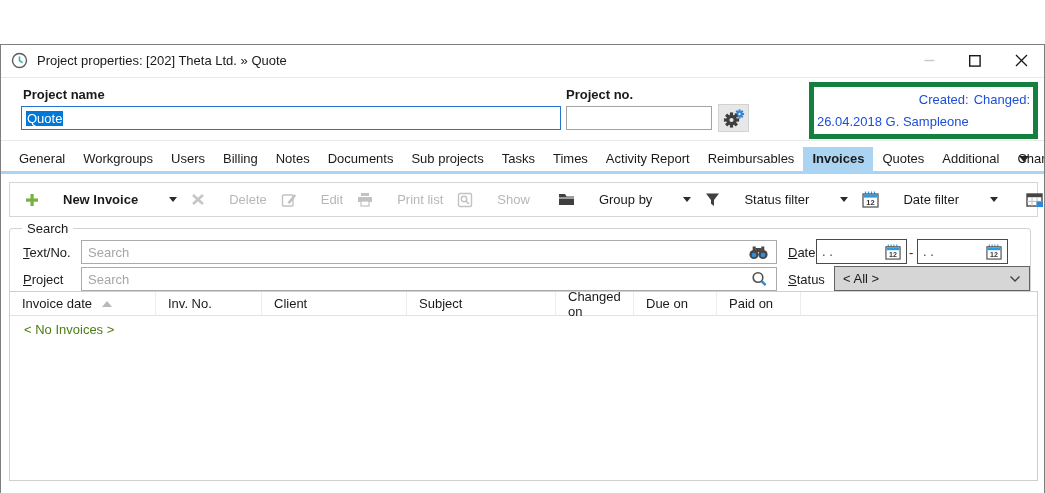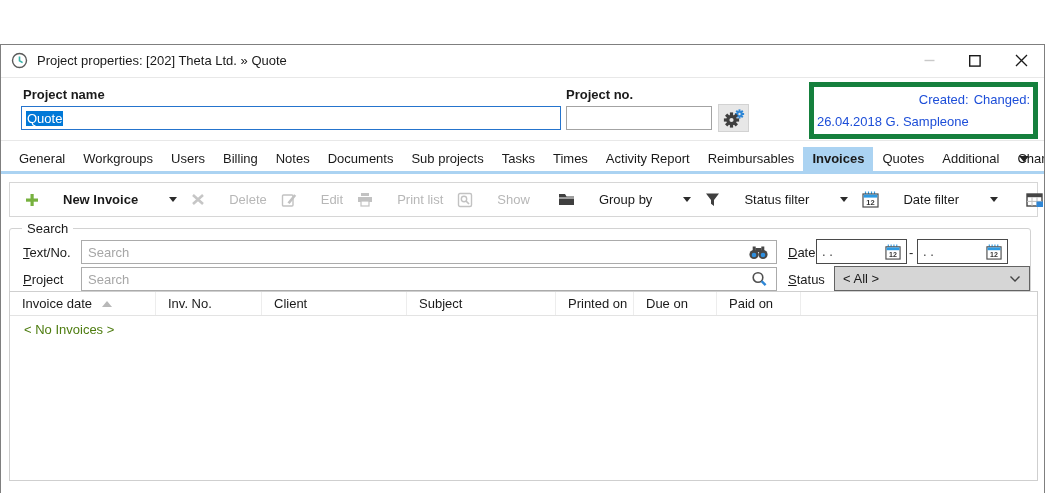--- a/index.html
+++ b/index.html
@@ -343,7 +343,7 @@
           <span>Subject</span>
         </div>
       <div class="th" style="width:78px">
-          <span>Printed on</span>
+          <span>Changed on</span>
         </div>
       <div class="th" style="width:83px">
           <span>Due on</span>

